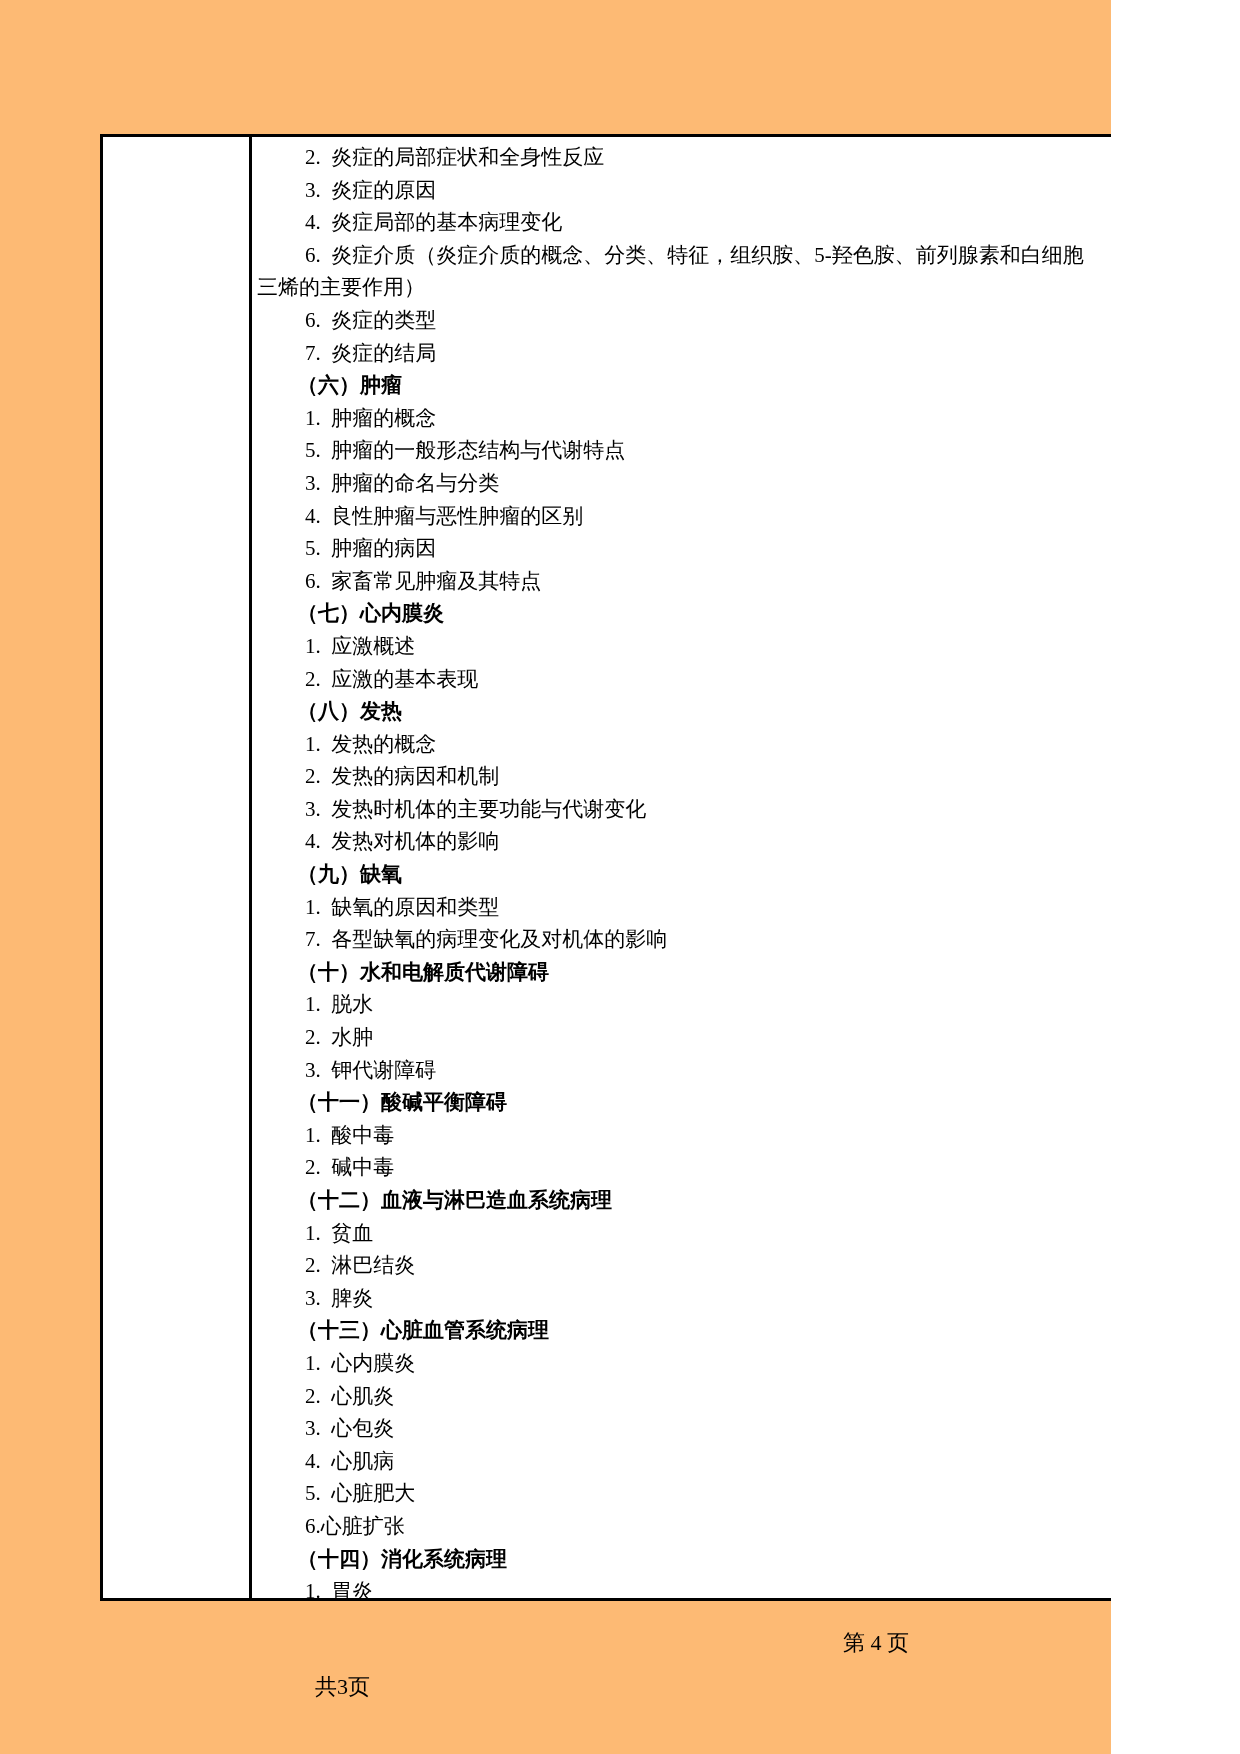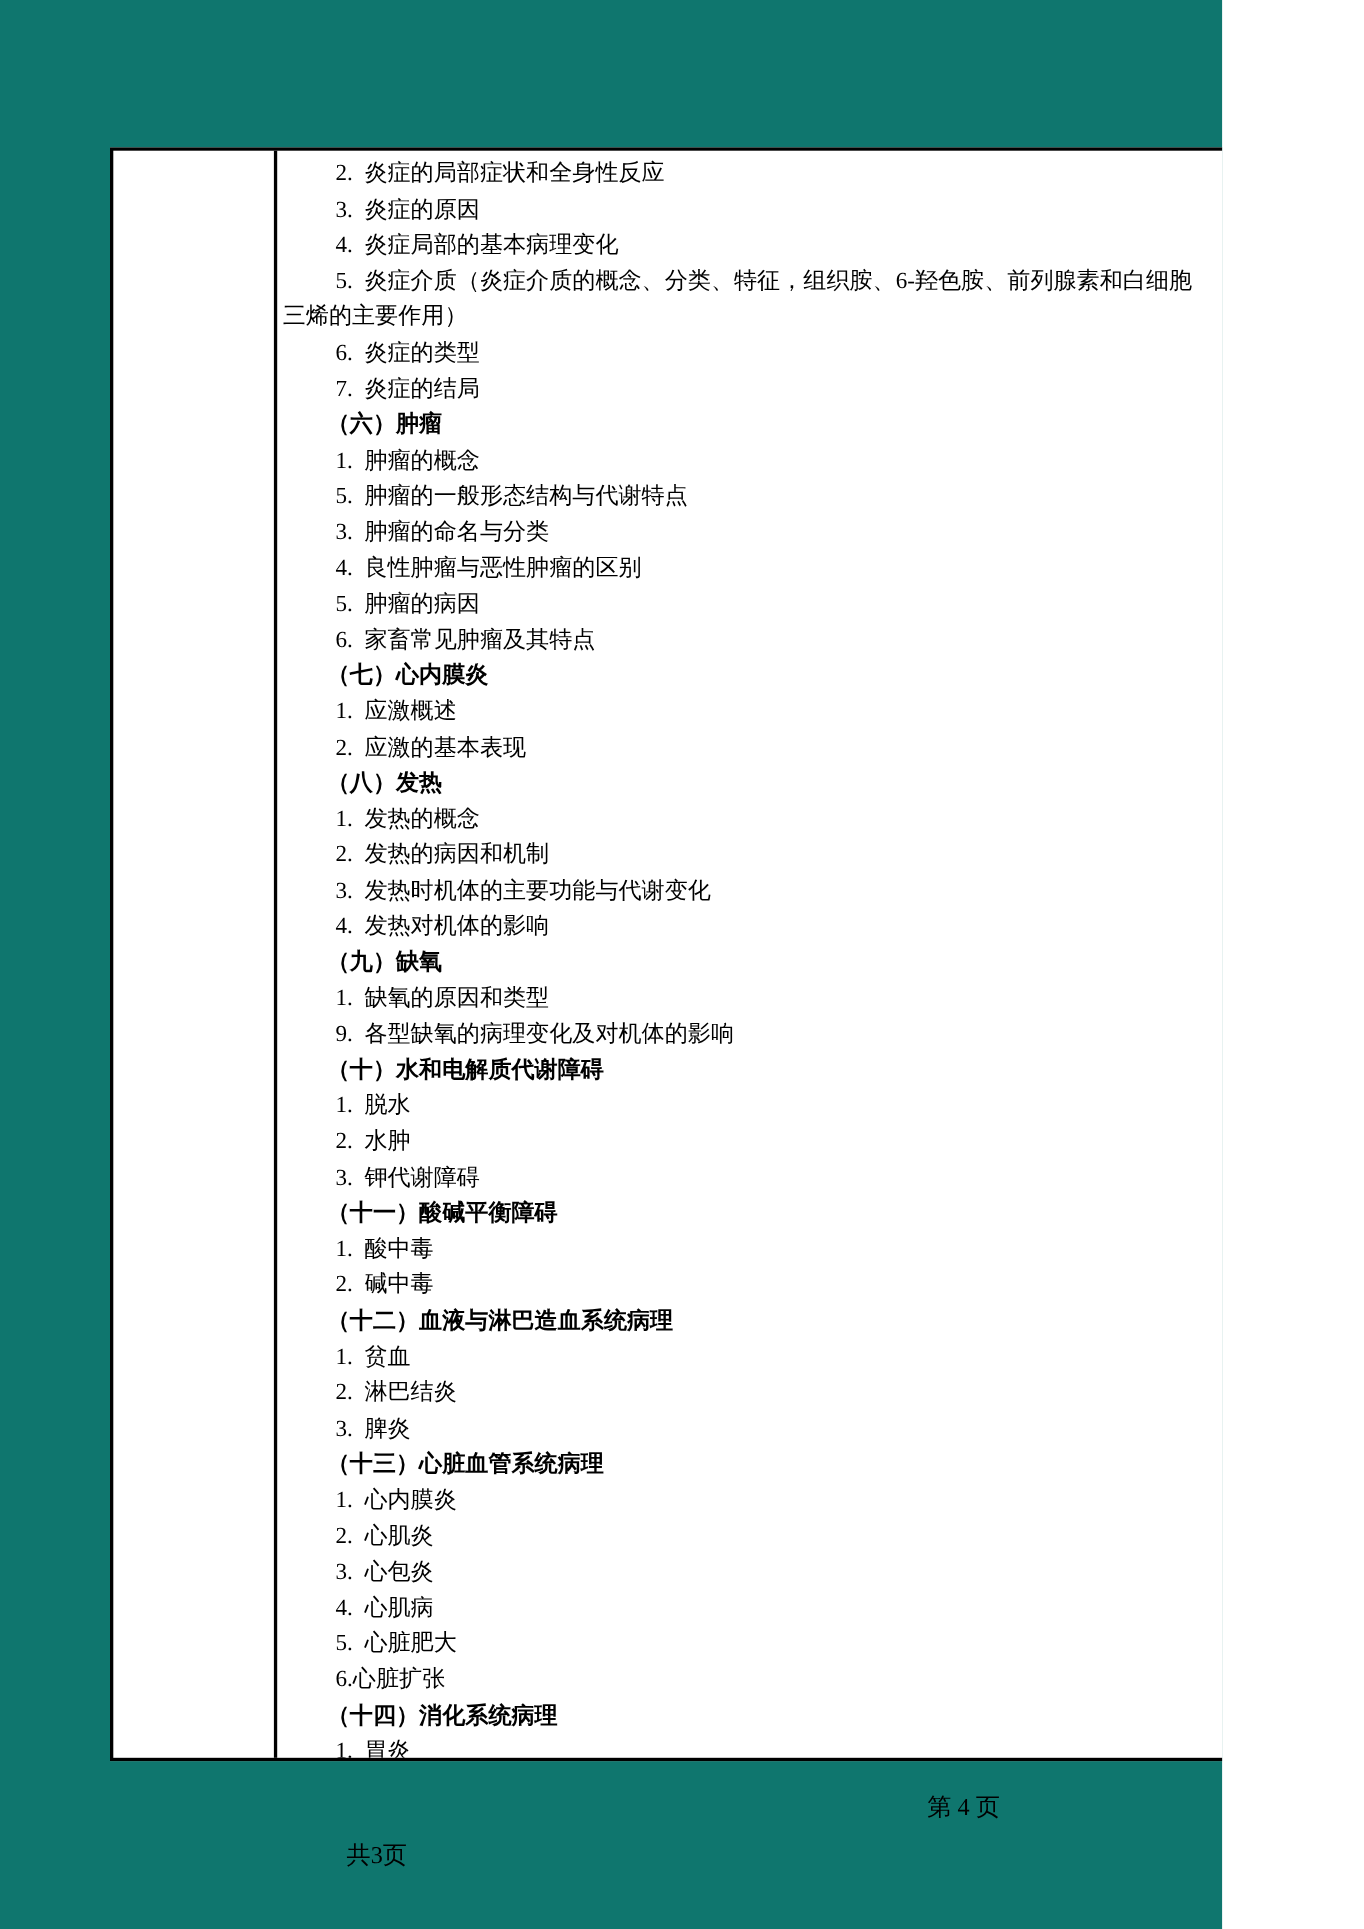--- a/index.html
+++ b/index.html
@@ -11,7 +11,7 @@
     position: relative;
     width: 1111px;
     height: 1754px;
-    background: #0f766e;
+    background: #fdba74;
     color: #000000;
     font-family: "Liberation Serif", serif;
     overflow: hidden;

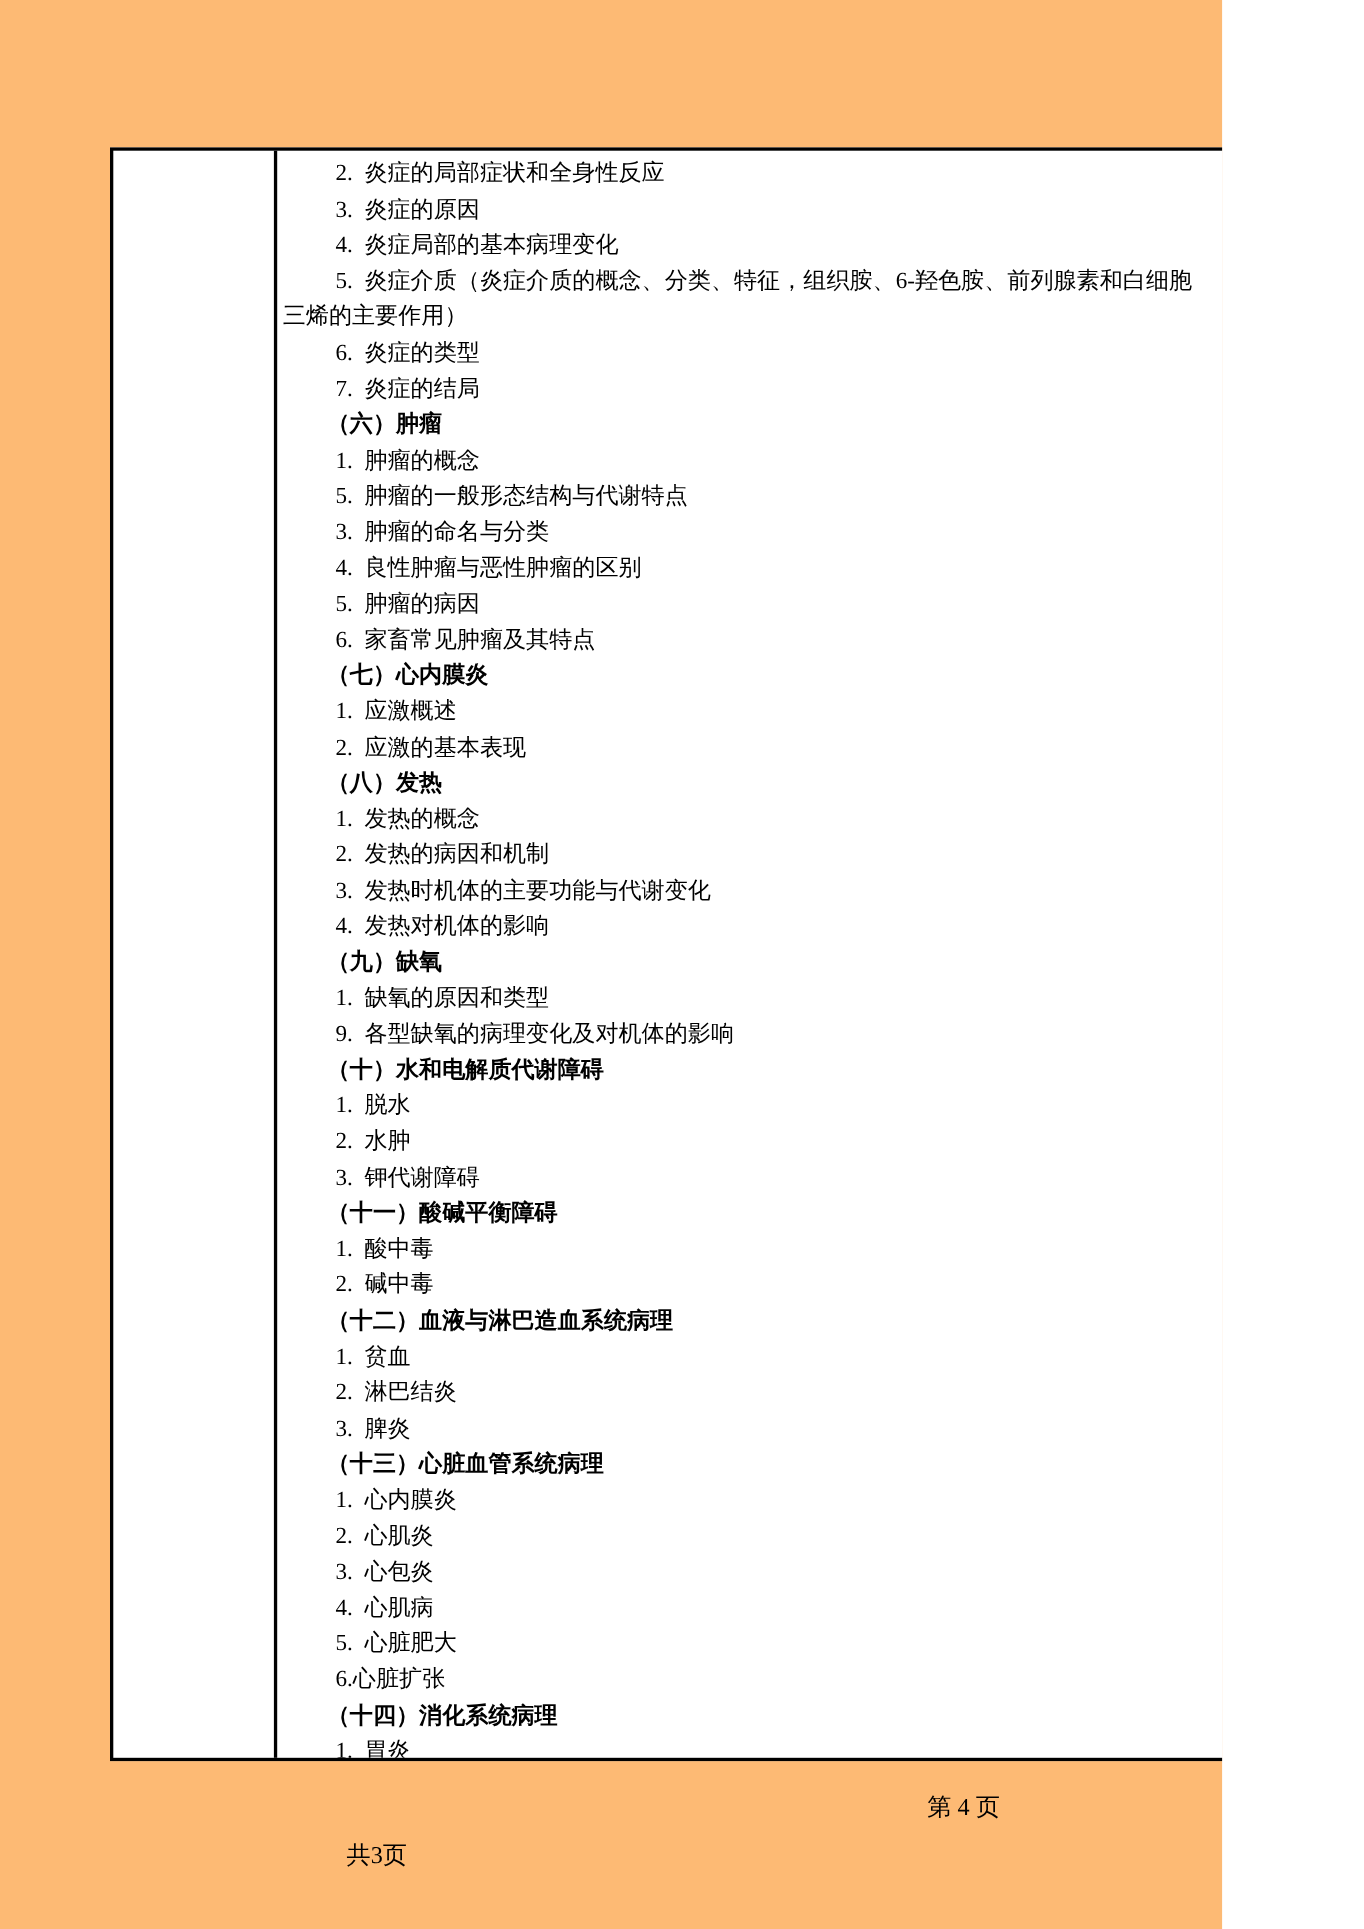--- a/index.html
+++ b/index.html
@@ -87,7 +87,7 @@
         <div class="row item">2.  炎症的局部症状和全身性反应</div>
         <div class="row item">3.  炎症的原因</div>
         <div class="row item">4.  炎症局部的基本病理变化</div>
-        <div class="row item">5.  炎症介质（炎症介质的概念、分类、特征，组织胺、6-羟色胺、前列腺素和白细胞</div>
+        <div class="row item">6.  炎症介质（炎症介质的概念、分类、特征，组织胺、5-羟色胺、前列腺素和白细胞</div>
         <div class="row wrap">三烯的主要作用）</div>
         <div class="row item">6.  炎症的类型</div>
         <div class="row item">7.  炎症的结局</div>

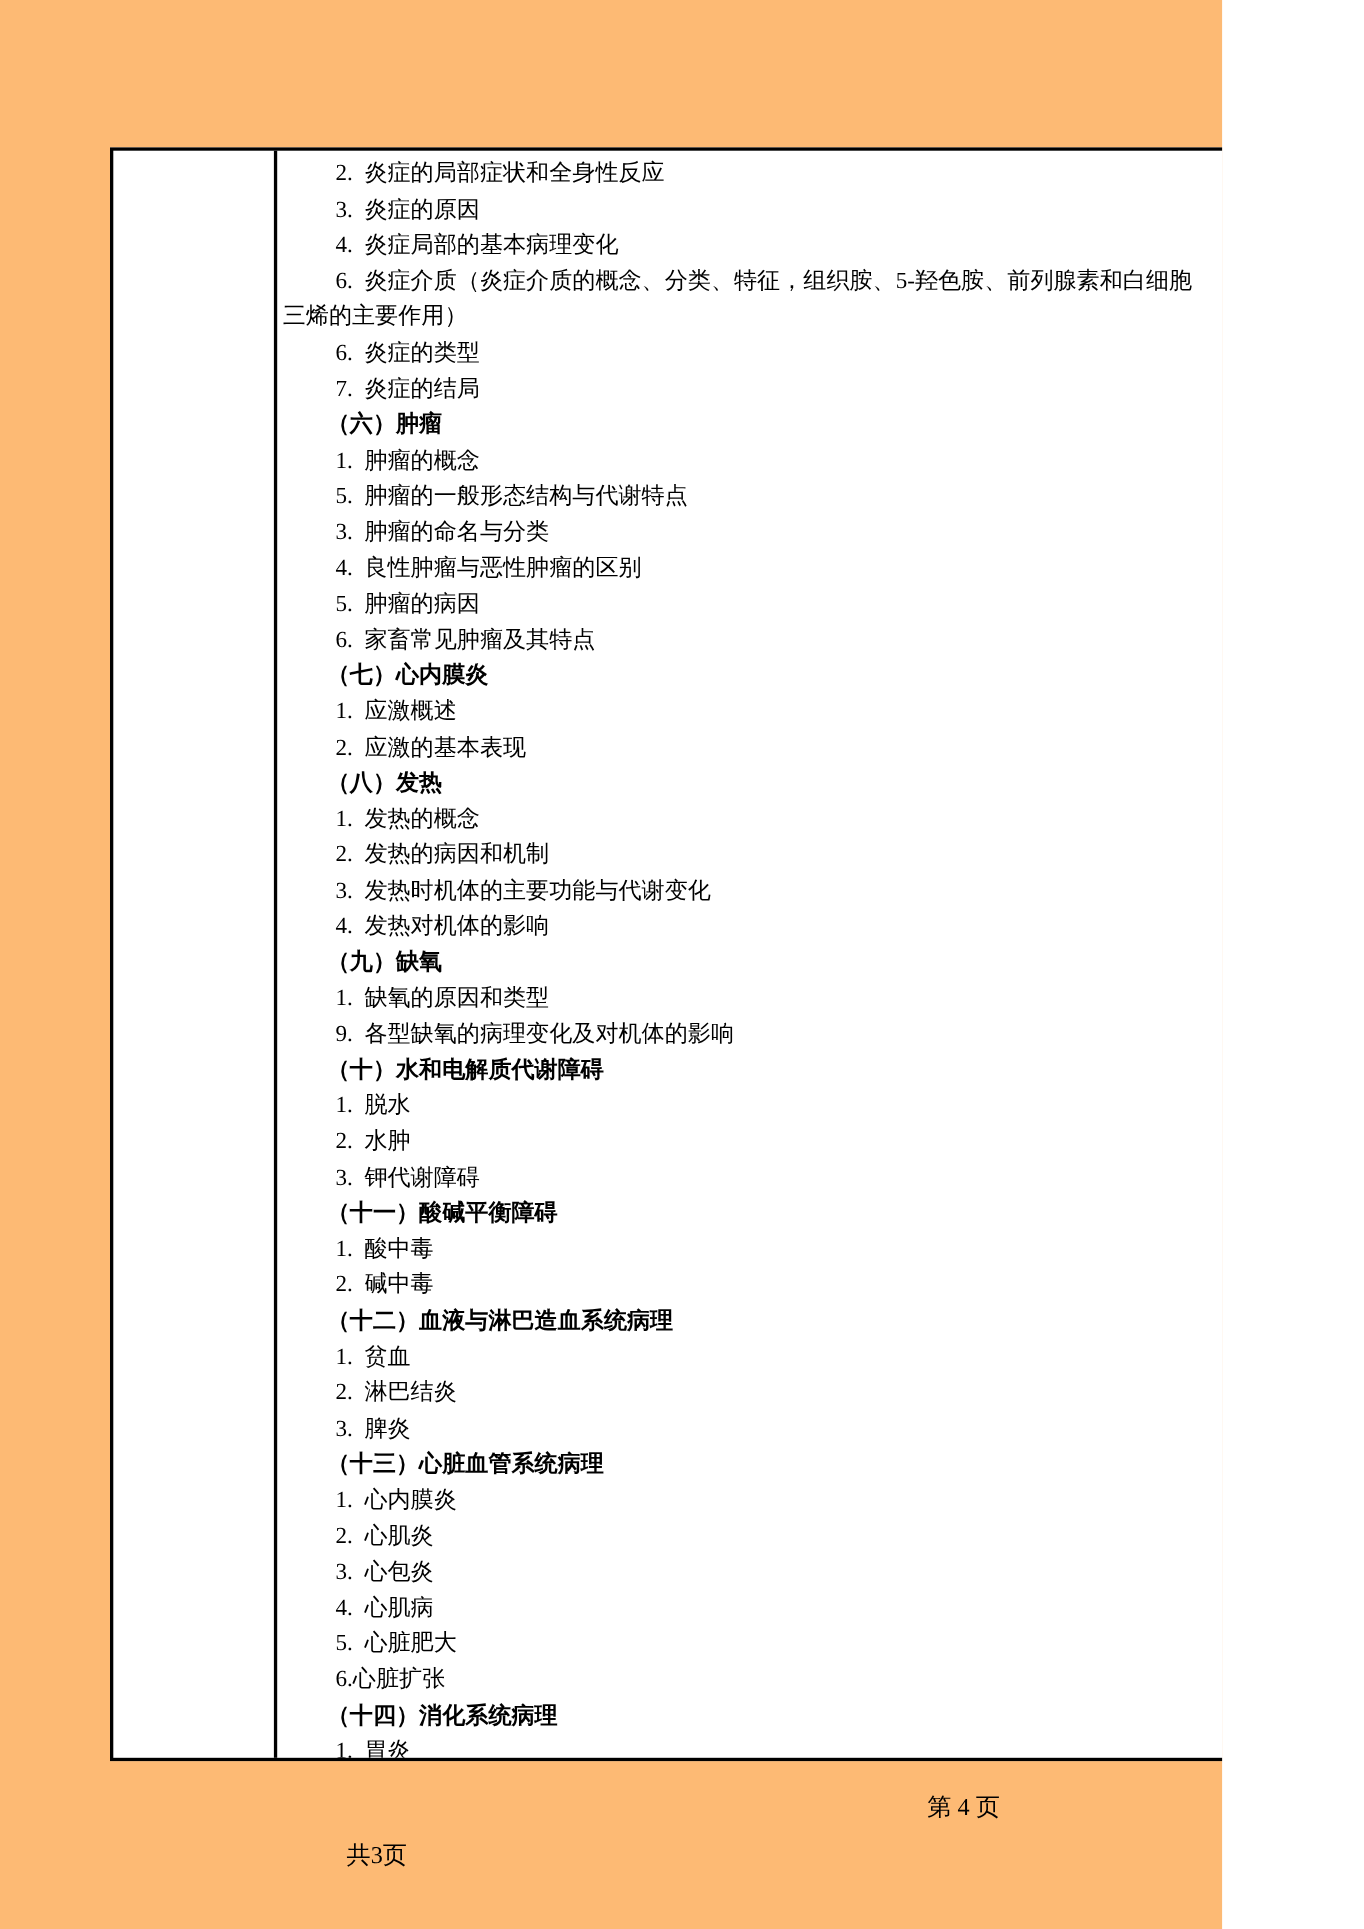--- a/index.html
+++ b/index.html
@@ -108,7 +108,7 @@
         <div class="row item">4.  发热对机体的影响</div>
         <div class="row header">（九）缺氧</div>
         <div class="row item">1.  缺氧的原因和类型</div>
-        <div class="row item">9.  各型缺氧的病理变化及对机体的影响</div>
+        <div class="row item">7.  各型缺氧的病理变化及对机体的影响</div>
         <div class="row header">（十）水和电解质代谢障碍</div>
         <div class="row item">1.  脱水</div>
         <div class="row item">2.  水肿</div>

